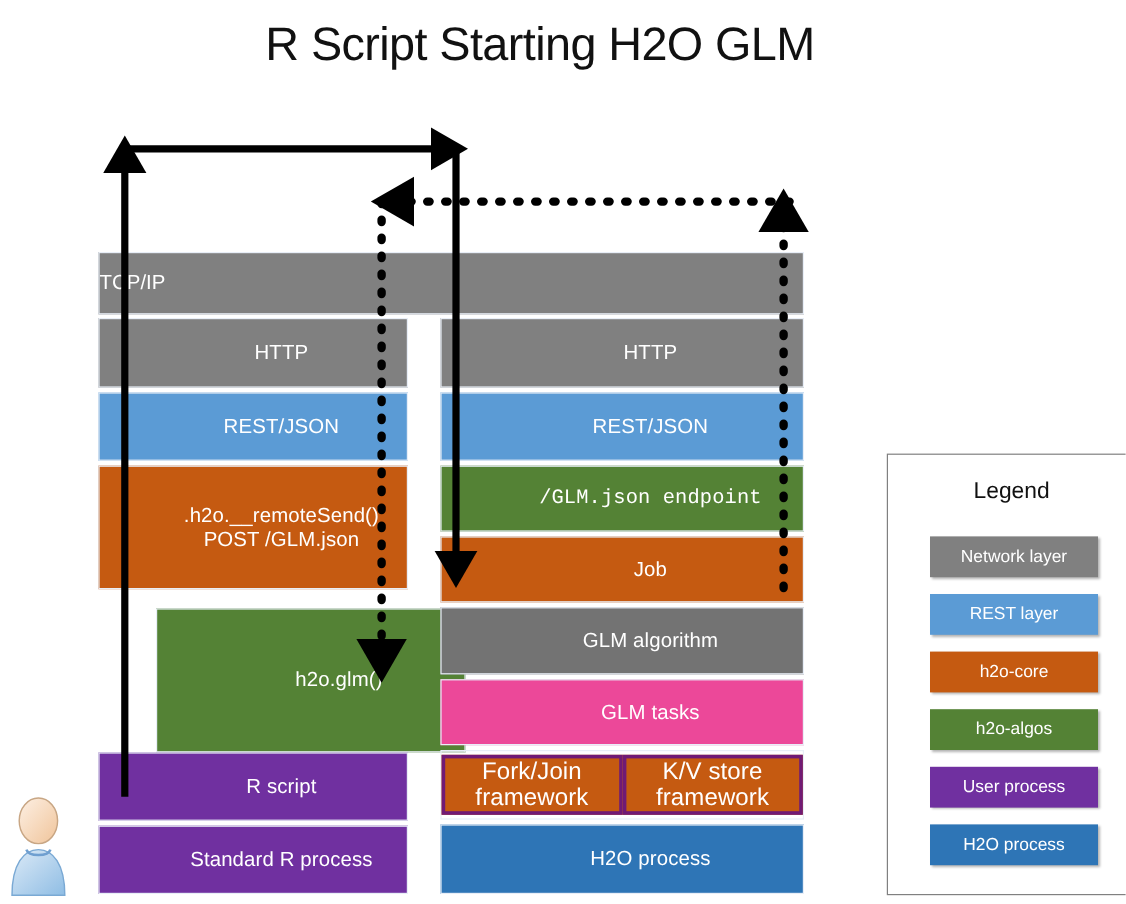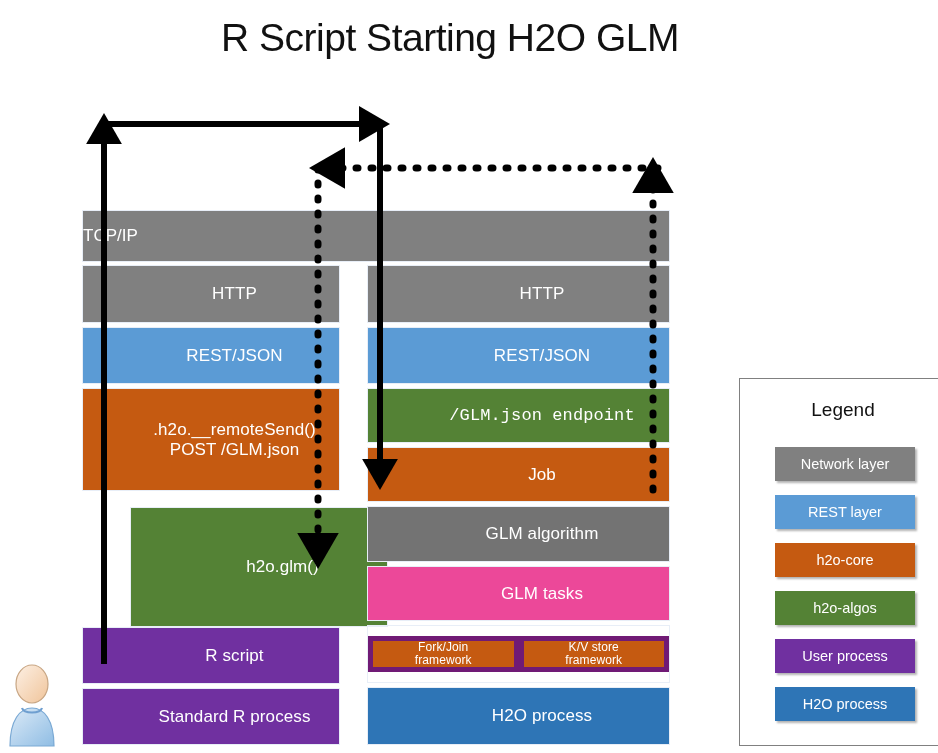--- a/index.html
+++ b/index.html
@@ -57,13 +57,13 @@
   .half {
     flex: 1 1 50%;
     box-sizing: border-box;
-    border: 5px solid #701a75;
+    border: 3px solid #701a75;
     display: flex;
     align-items: center;
     justify-content: center;
     text-align: center;
     white-space: pre-line;
-    font-size: 12px;
+    font-size: 20px;
     line-height: 1.12;
   }
   

